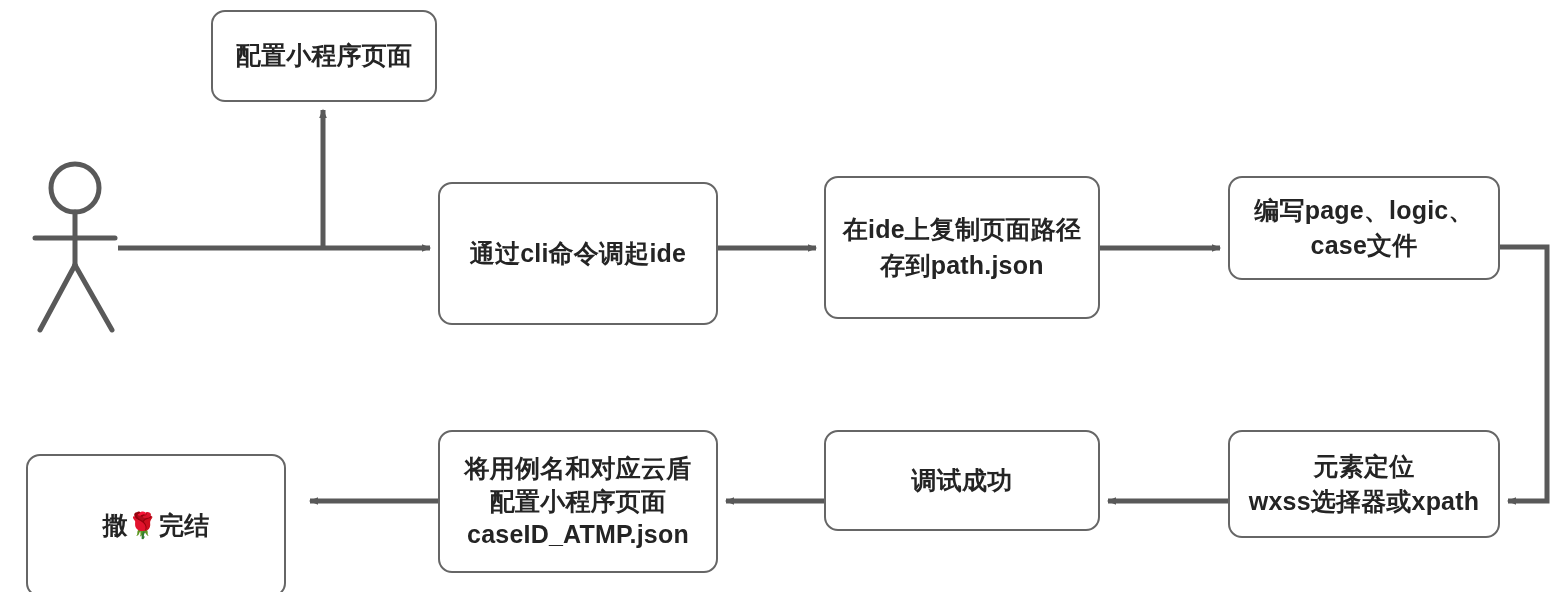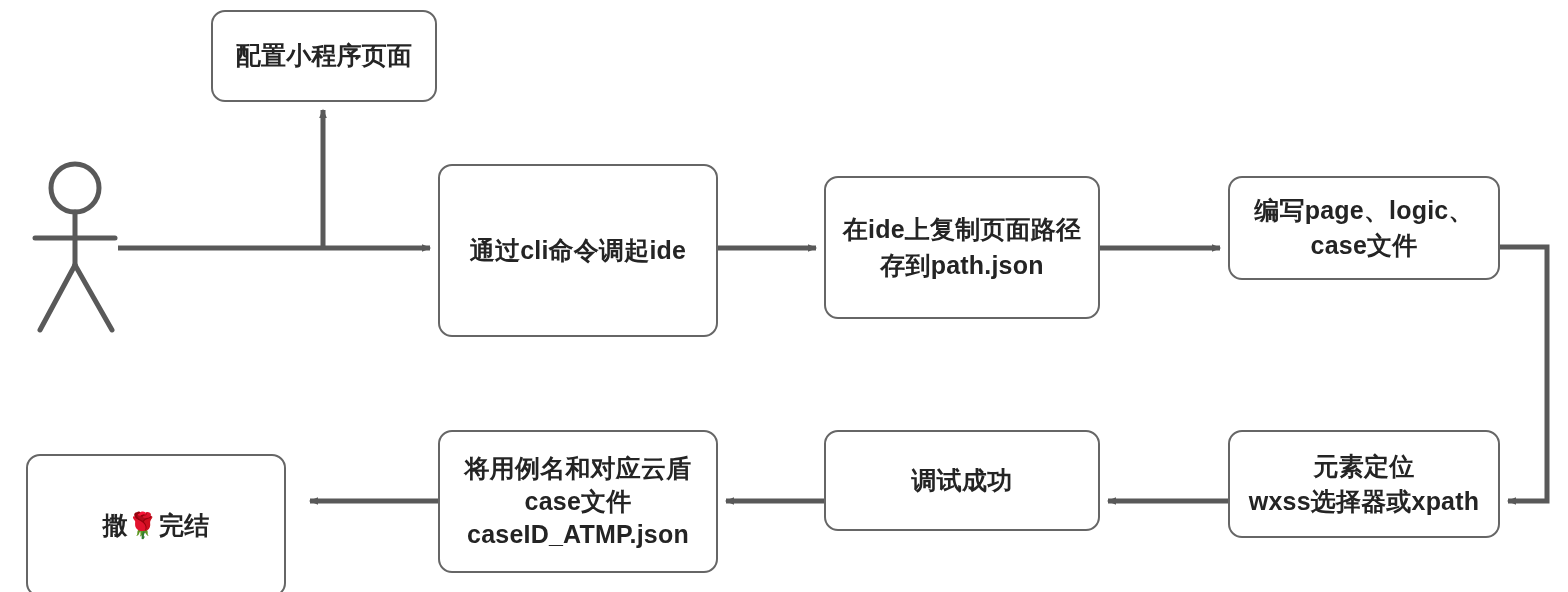--- a/index.html
+++ b/index.html
@@ -89,7 +89,7 @@
     <span class="node-label">配置小程序页面</span>
   </div>
 
-  <div class="node" style="left: 438px; top: 164px; width: 280px; height: 173px;">
+  <div class="node" style="left: 438px; top: 182px; width: 280px; height: 143px;">
     <span class="node-label">通过cli命令调起ide</span>
   </div>
 

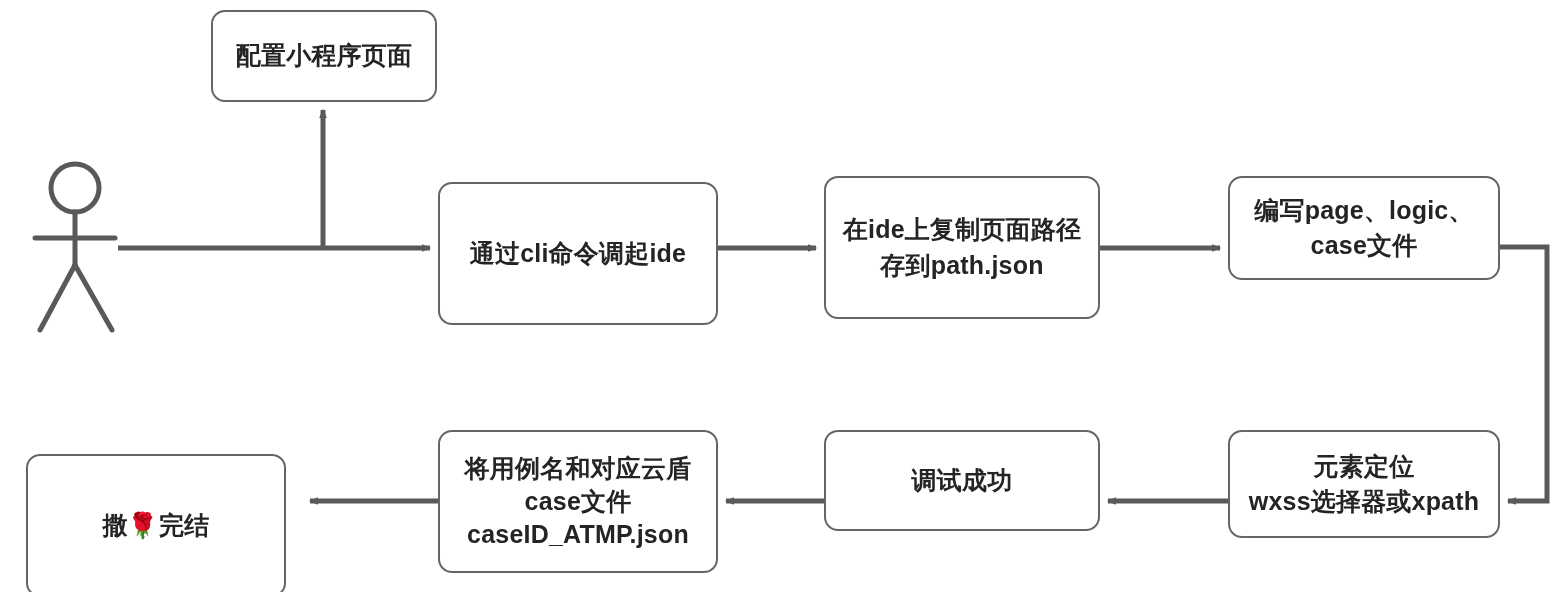--- a/index.html
+++ b/index.html
@@ -114,7 +114,7 @@
 
   <div class="node" style="left: 438px; top: 430px; width: 280px; height: 143px;">
     <span class="node-label tight">将用例名和对应云盾
-case文件
+配置小程序页面
 caseID_ATMP.json</span>
   </div>
 

